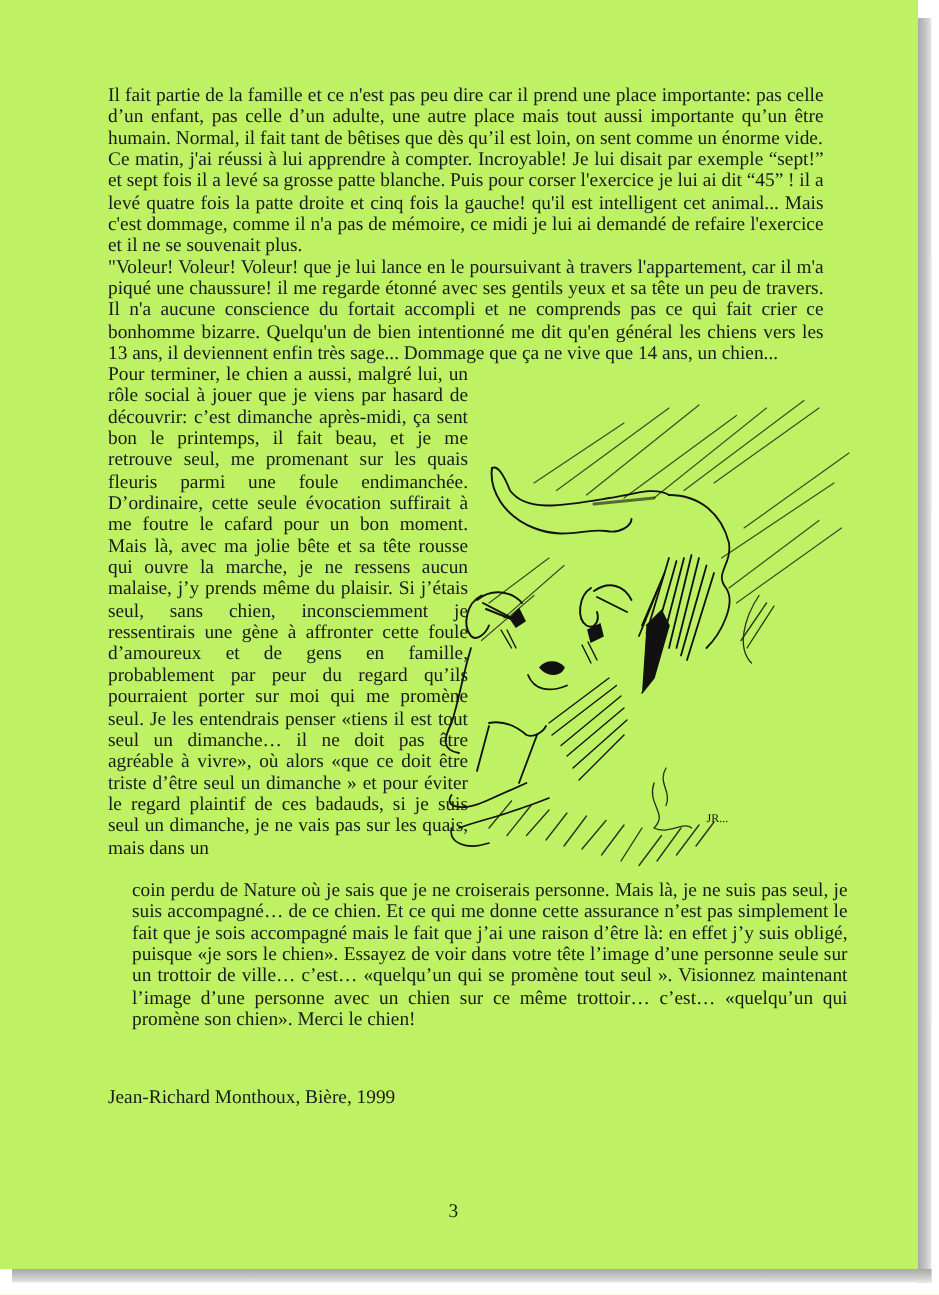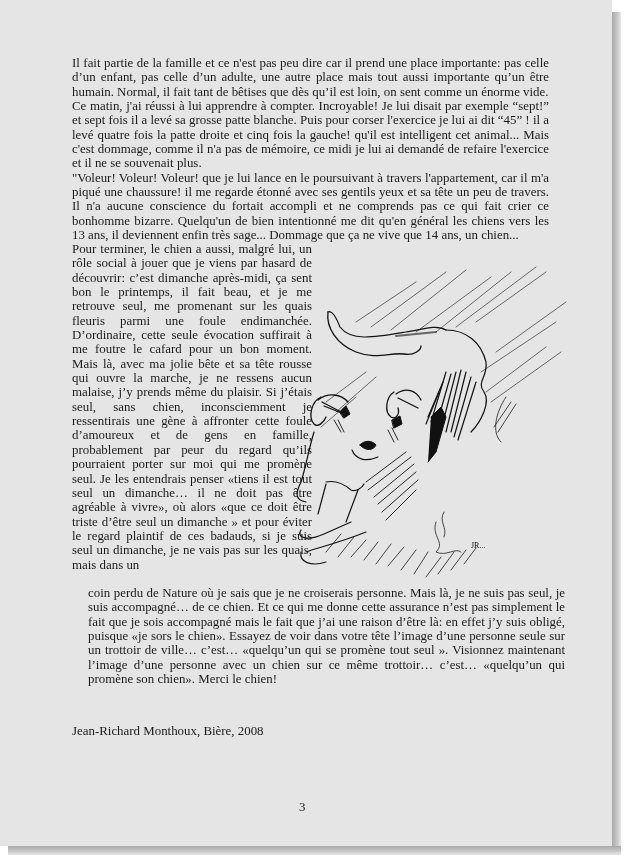--- a/index.html
+++ b/index.html
@@ -6,7 +6,7 @@
   body { width:626px; height:863px; position:relative; overflow:hidden; }
   .page-shadow-right { position:absolute; left:612px; top:12px; width:9px; height:843px; background:linear-gradient(to right,#a9a9a9,#c9c9c9 60%,#e8e8e8); }
   .page-shadow-bottom { position:absolute; left:8px; top:846px; width:613px; height:9px; background:linear-gradient(to bottom,#a9a9a9,#c9c9c9 60%,#e8e8e8); }
-  .page { position:absolute; left:0; top:0; width:612px; height:846px; background:#e5e5e5; }
+  .page { position:absolute; left:0; top:0; width:612px; height:846px; background:#bef264; }
   .text { font-family:"Liberation Serif", "DejaVu Serif", serif; font-size:12.9px; line-height:14.35px; color:#1a1a1a; text-align:justify; }
   .block-top { position:absolute; left:72px; top:56px; width:477px; }
   .block-left { position:absolute; left:72px; top:242px; width:240px; }

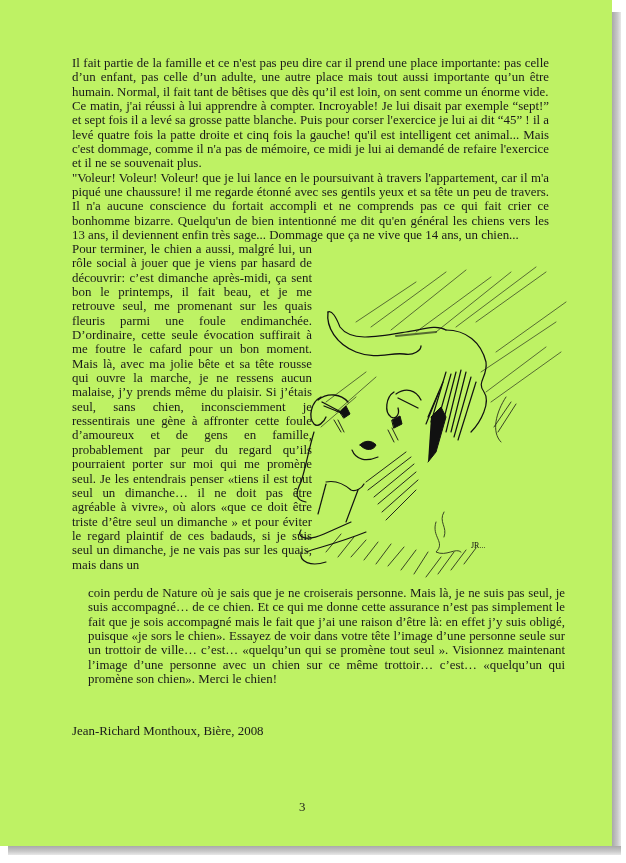--- a/index.html
+++ b/index.html
@@ -138,7 +138,7 @@
     <p class="last-line">coin perdu de Nature où je sais que je ne croiserais personne. Mais là, je ne suis pas seul, je suis accompagné… de ce chien. Et ce qui me donne cette assurance n’est pas simplement le fait que je sois accompagné mais le fait que j’ai une raison d’être là: en effet j’y suis obligé, puisque «je sors le chien». Essayez de voir dans votre tête l’image d’une personne seule sur un trottoir de ville… c’est… «quelqu’un qui se promène tout seul ». Visionnez maintenant l’image d’une personne avec un chien sur ce même trottoir… c’est… «quelqu’un qui promène son chien». Merci le chien!</p>
   </div>
 
-  <div class="signature">Jean-Richard Monthoux, Bière, 2008</div>
+  <div class="signature">Jean-Richard Monthoux, Bière, 1999</div>
   <div class="page-number">3</div>
 </div>
 

